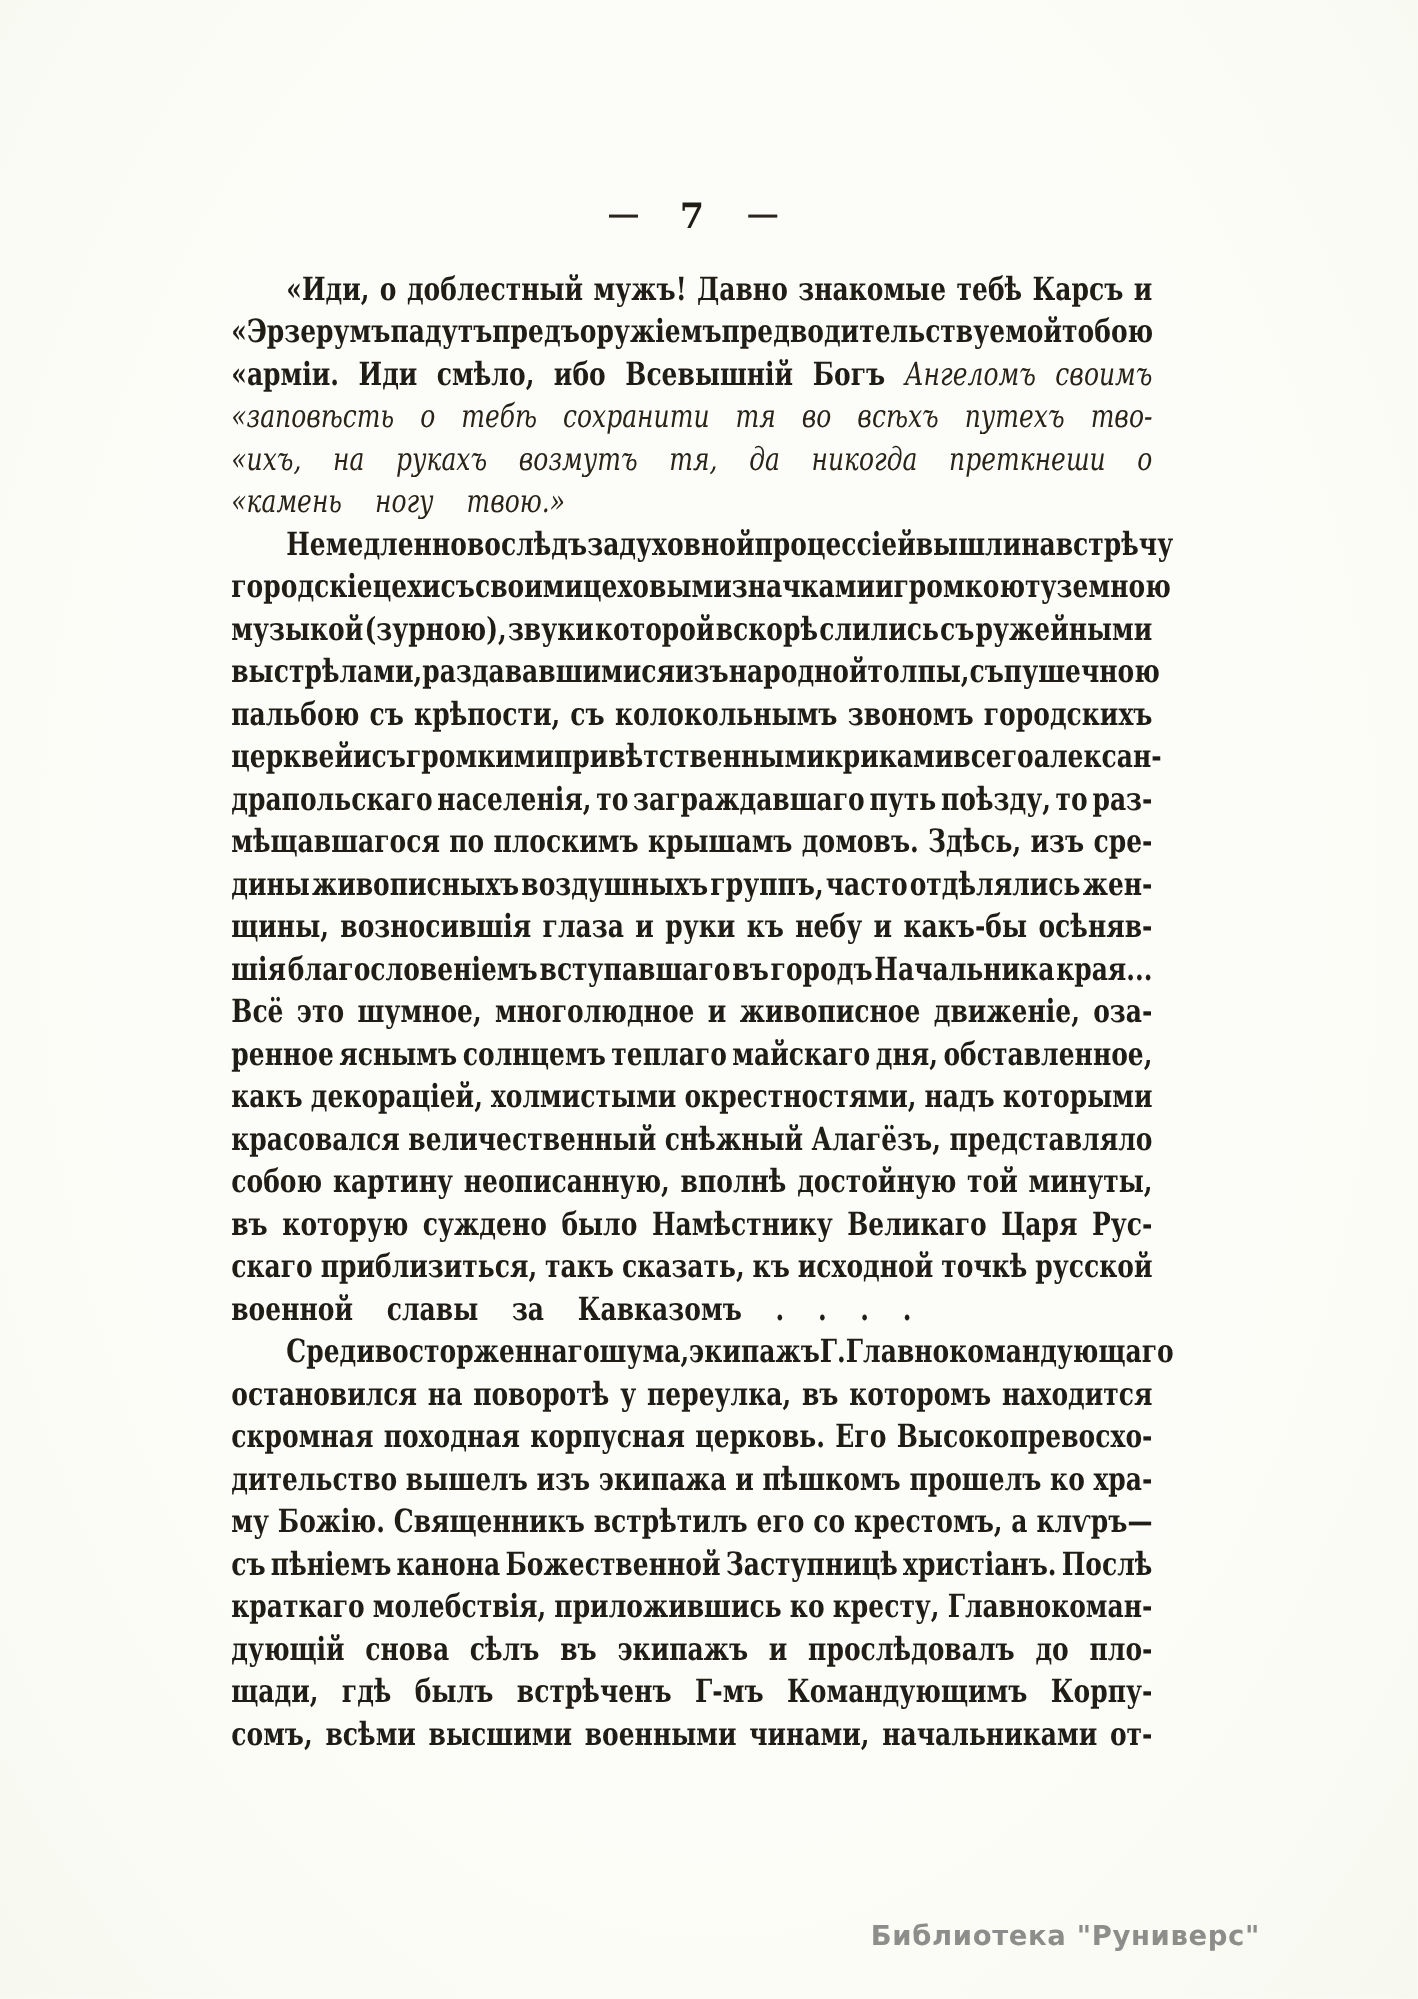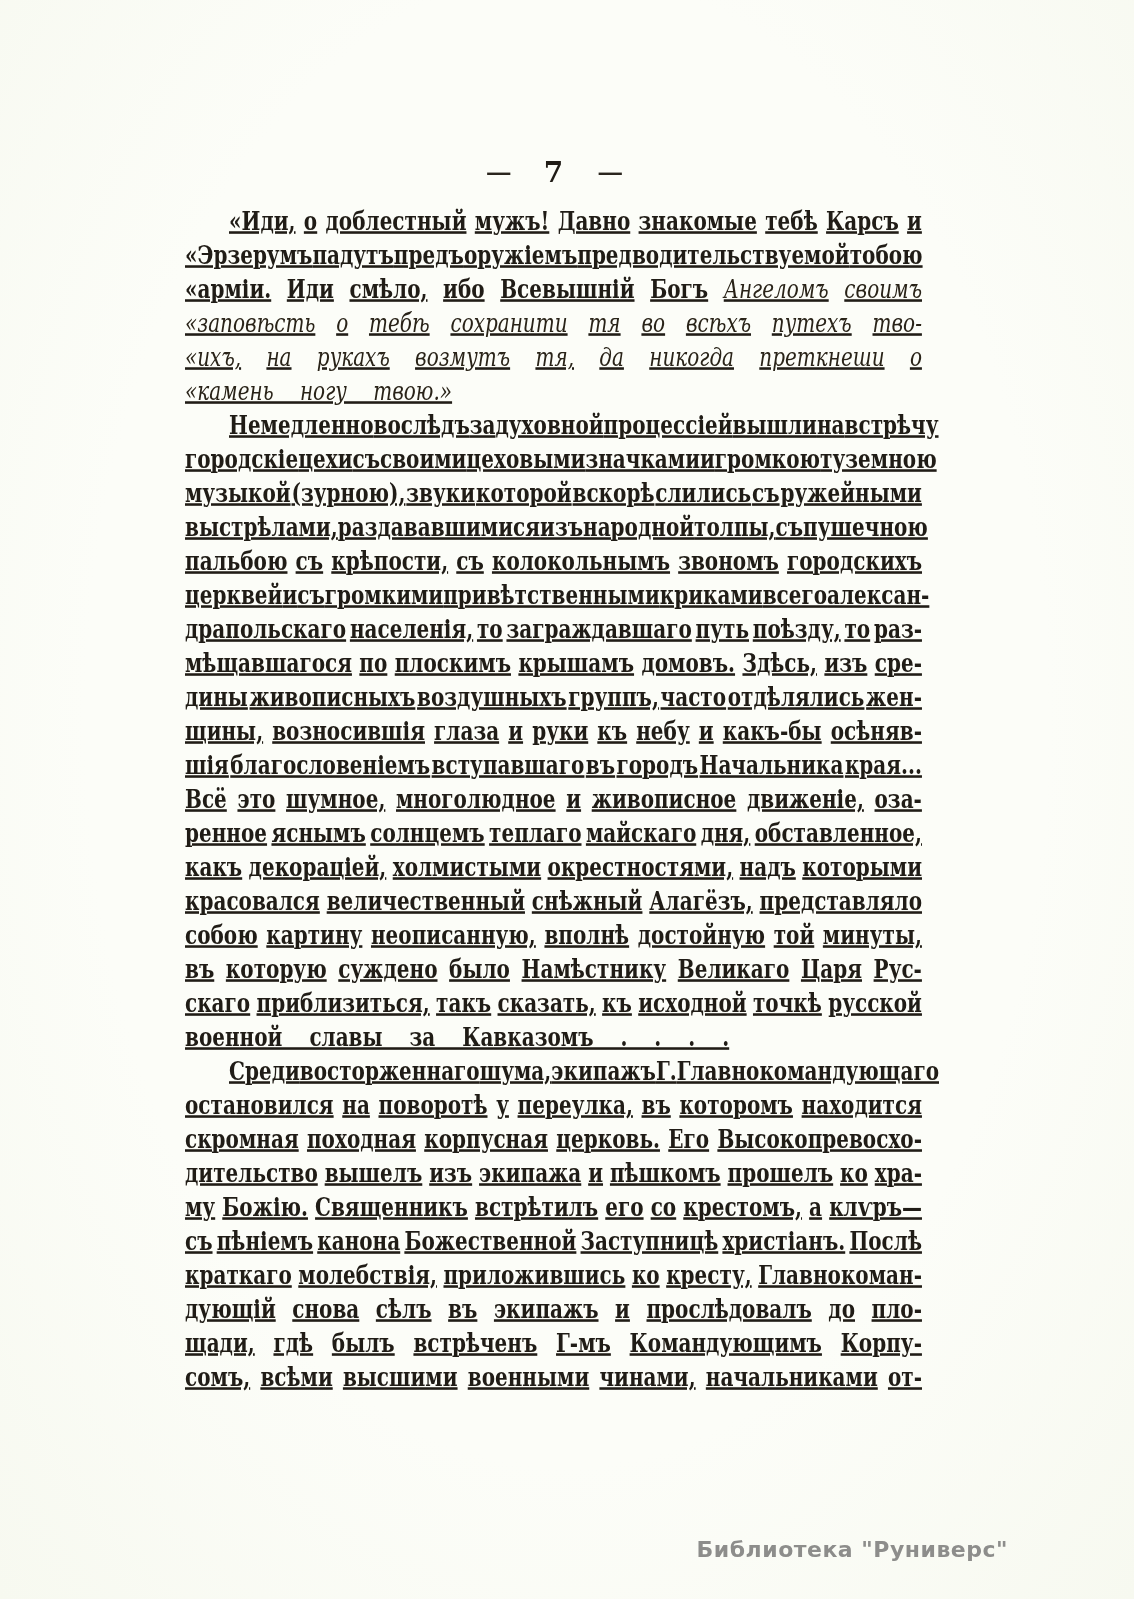--- a/index.html
+++ b/index.html
@@ -46,9 +46,8 @@
   .text-block {
     position: absolute;
     left: 185px;
-    top: 204px;
+    top: 214px;
     width: 737px;
-    text-decoration: underline;
   }
   .line {
     height: 34px;

